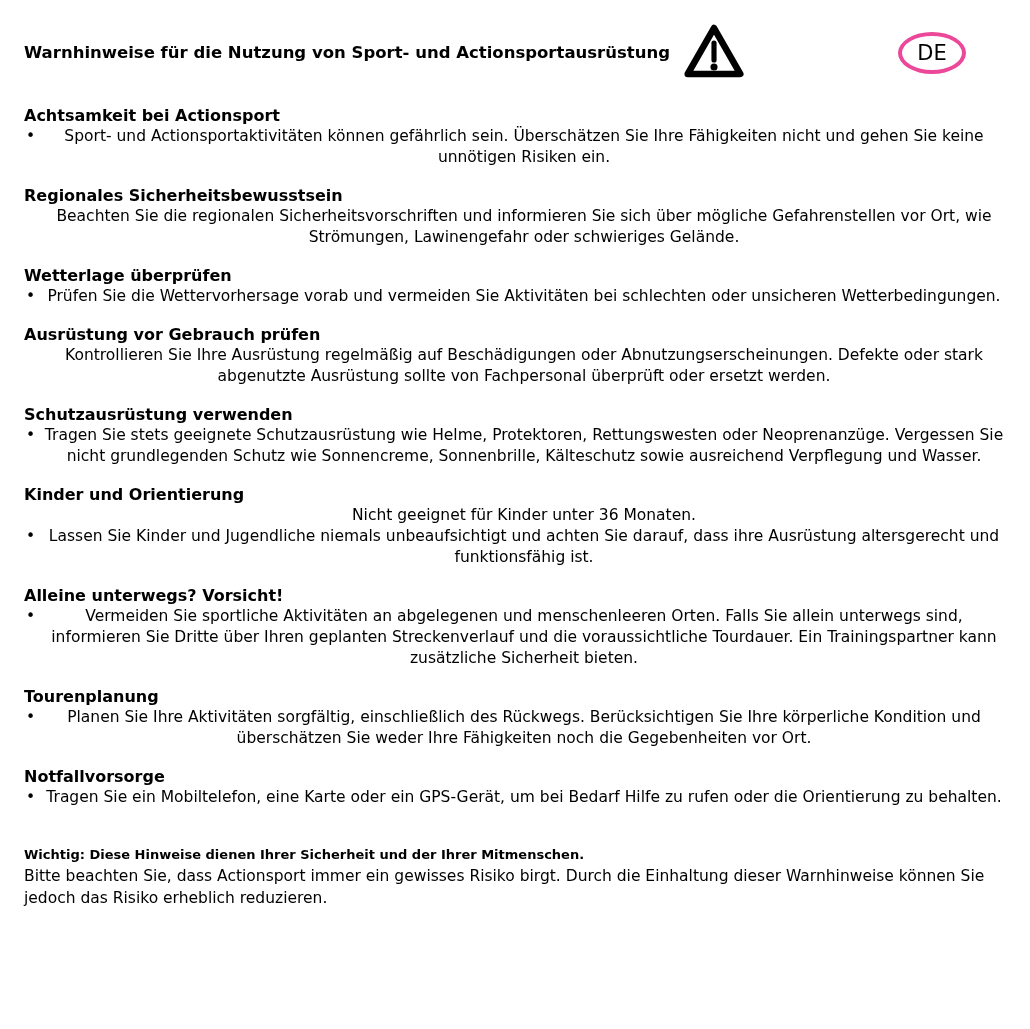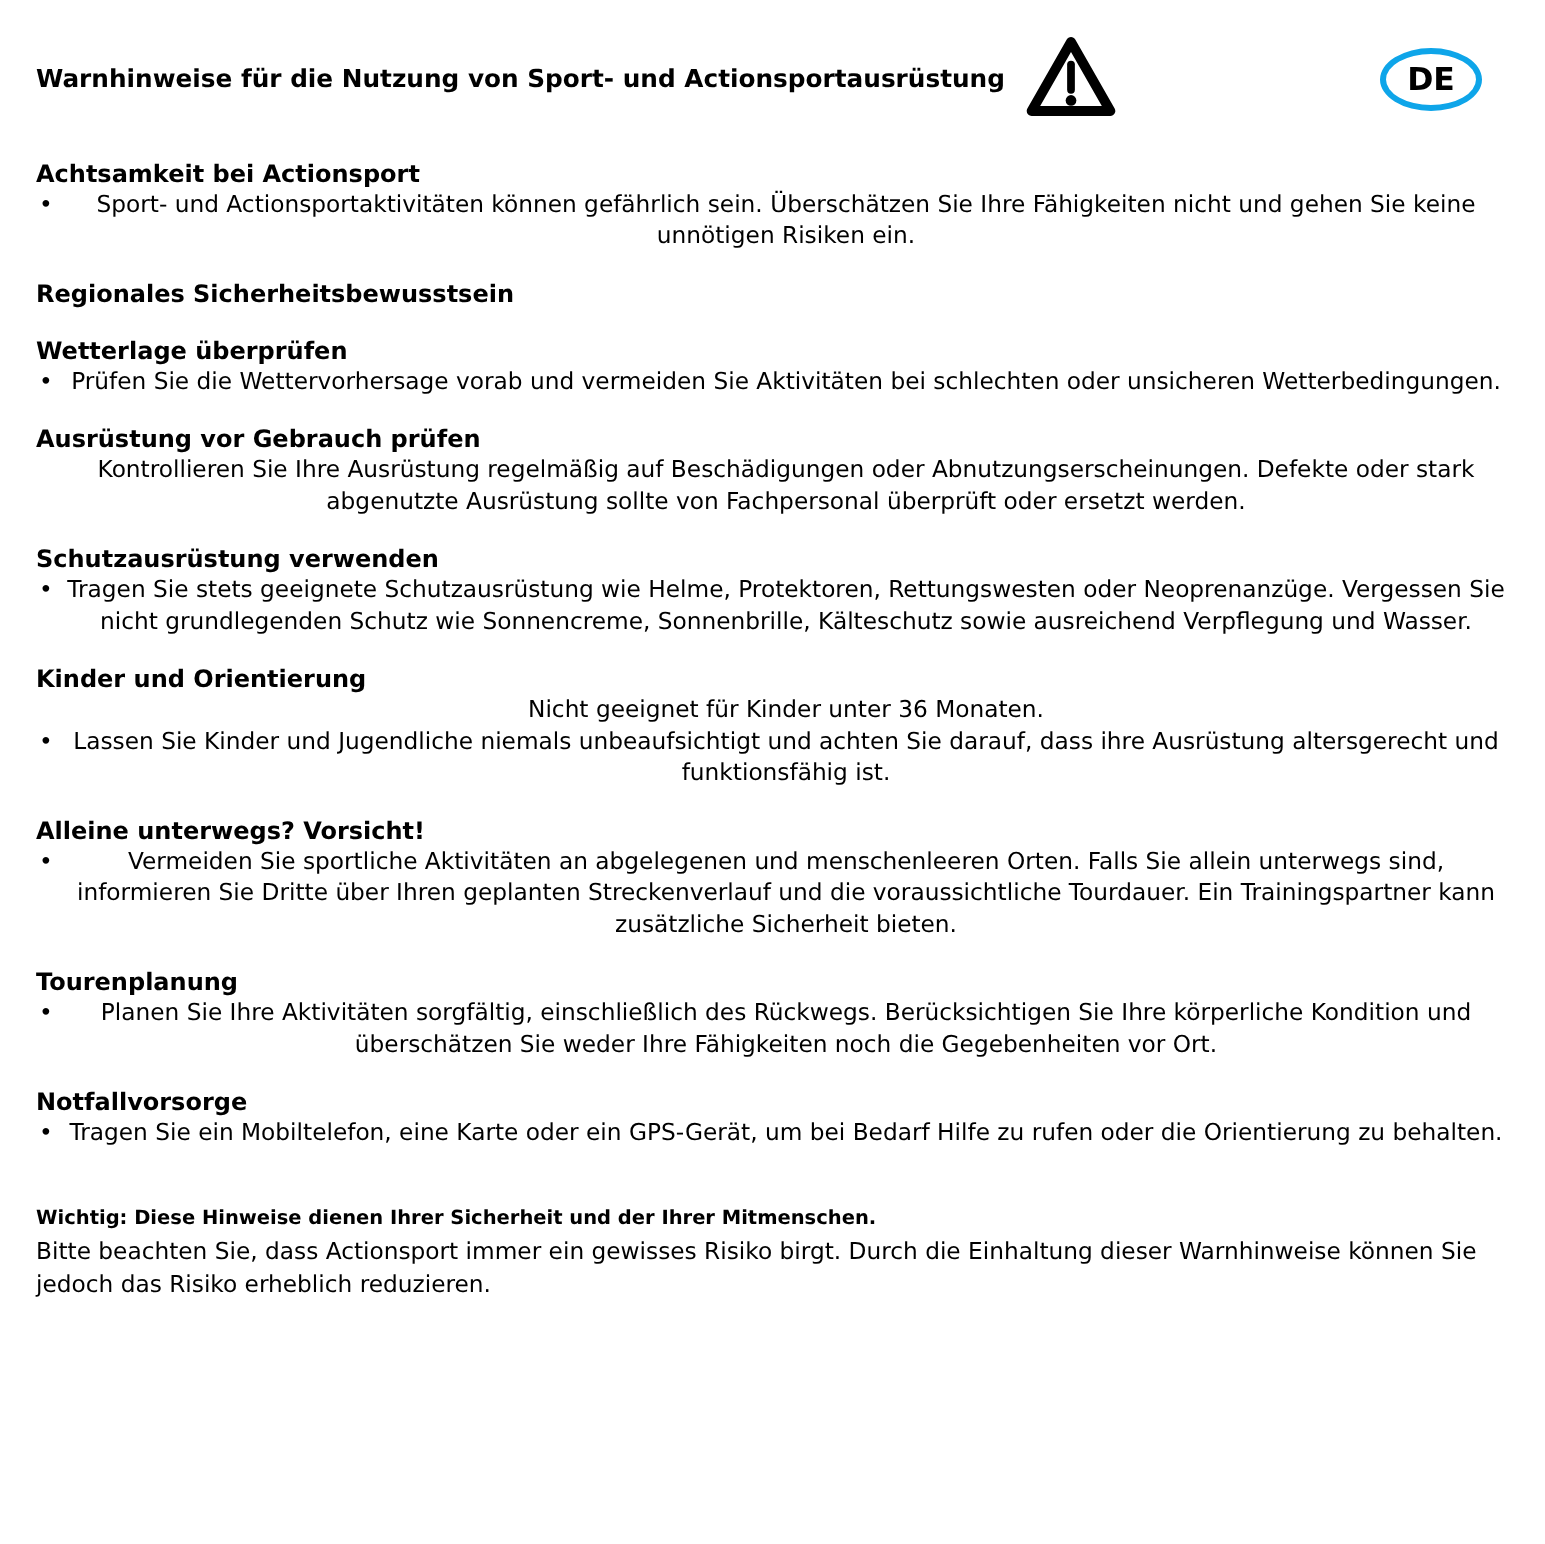--- a/index.html
+++ b/index.html
@@ -17,7 +17,7 @@
   .header {
     display: flex;
     align-items: center;
-    padding: 24px 42px 0 24px;
+    padding: 24px 64px 0 24px;
     height: 82px;
   }
   .title {

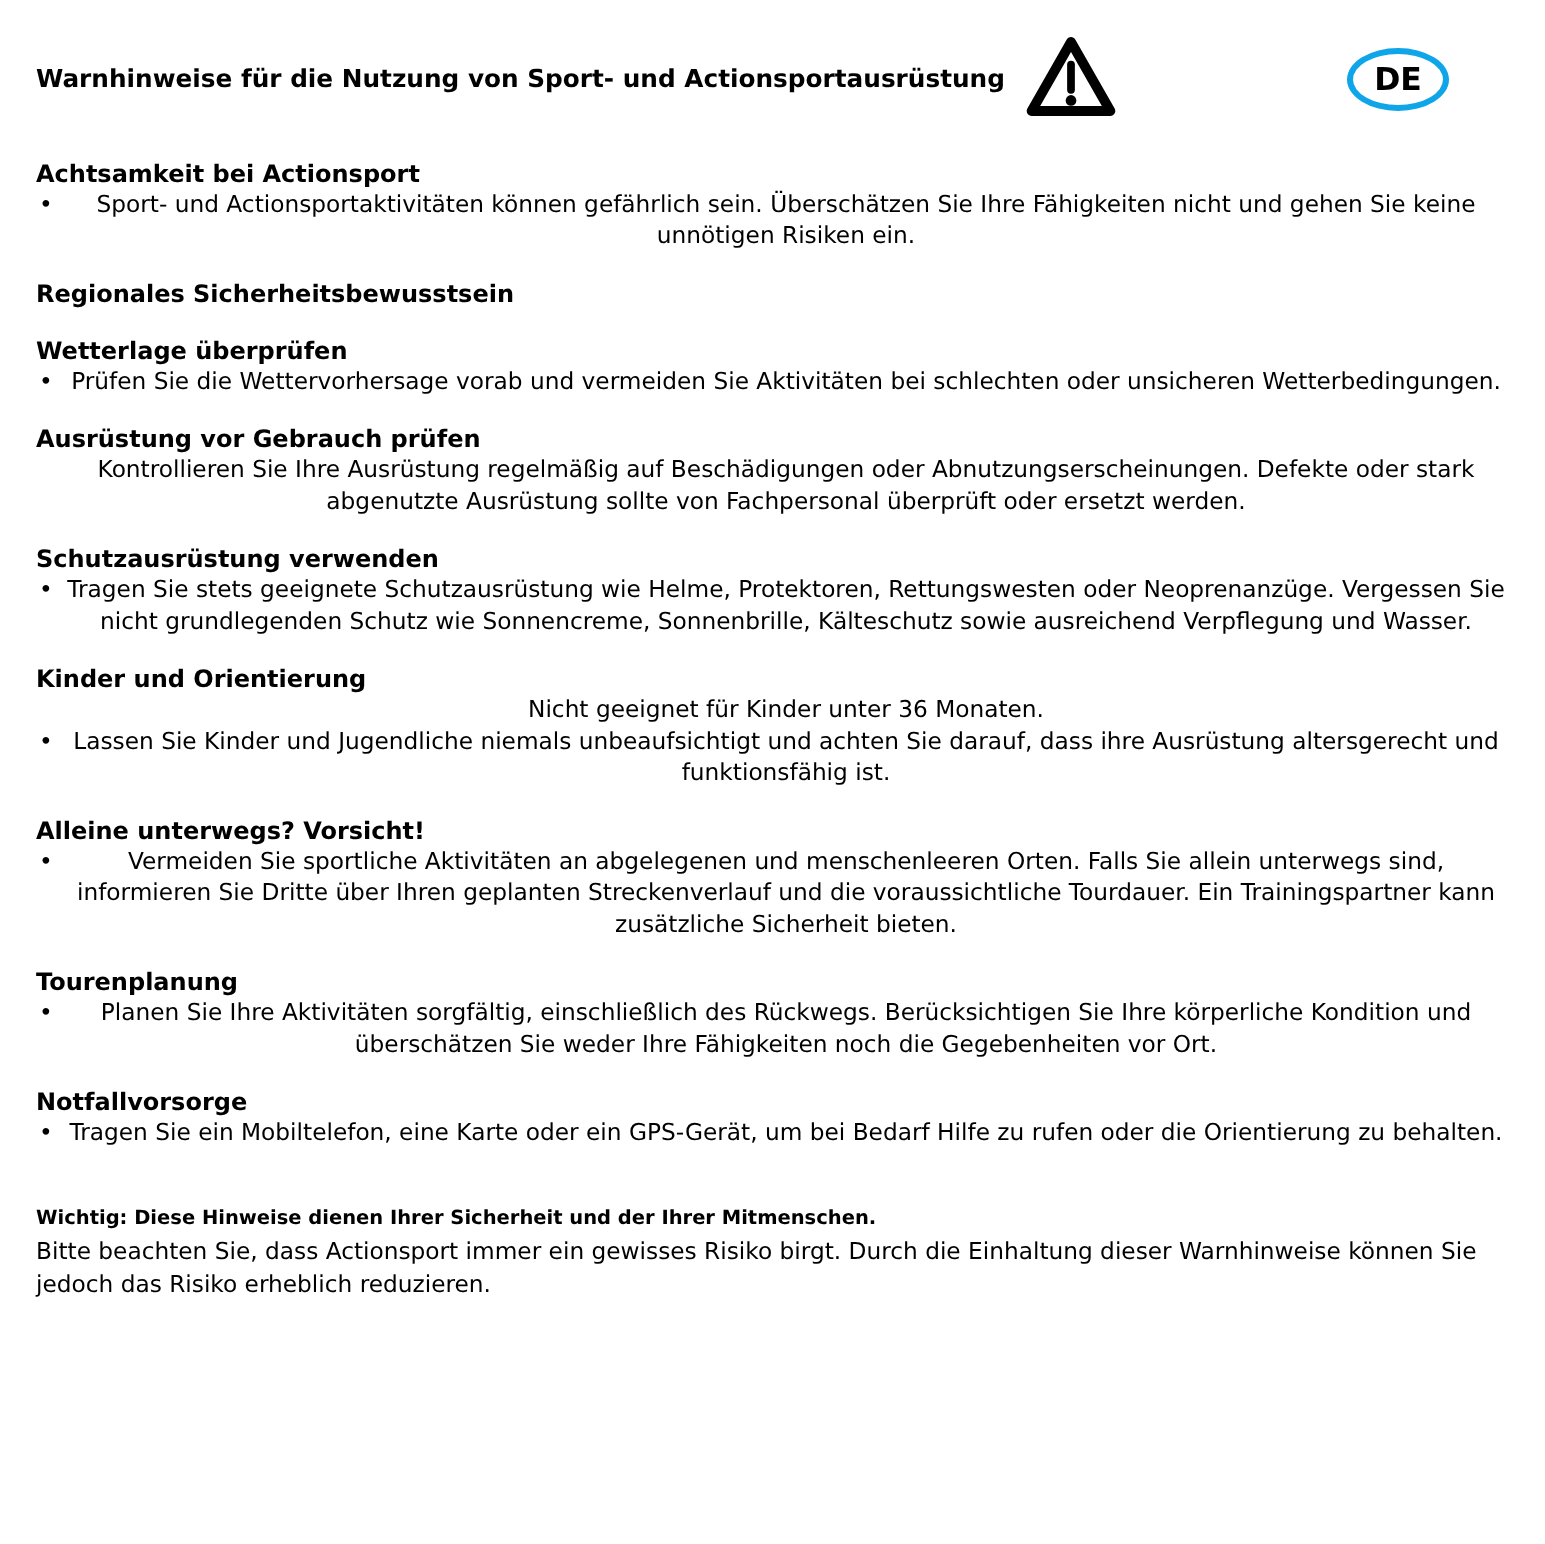--- a/index.html
+++ b/index.html
@@ -31,12 +31,12 @@
     margin-left: auto;
     width: 68px;
     height: 42px;
-    border: 4px solid #0ea5e9;
+    border: 4px solid #ec4899;
     border-radius: 50%;
     display: flex;
     align-items: center;
     justify-content: center;
-    font-weight: bold;
+    font-weight: normal;
     font-size: 21px;
     flex: 0 0 auto;
   }

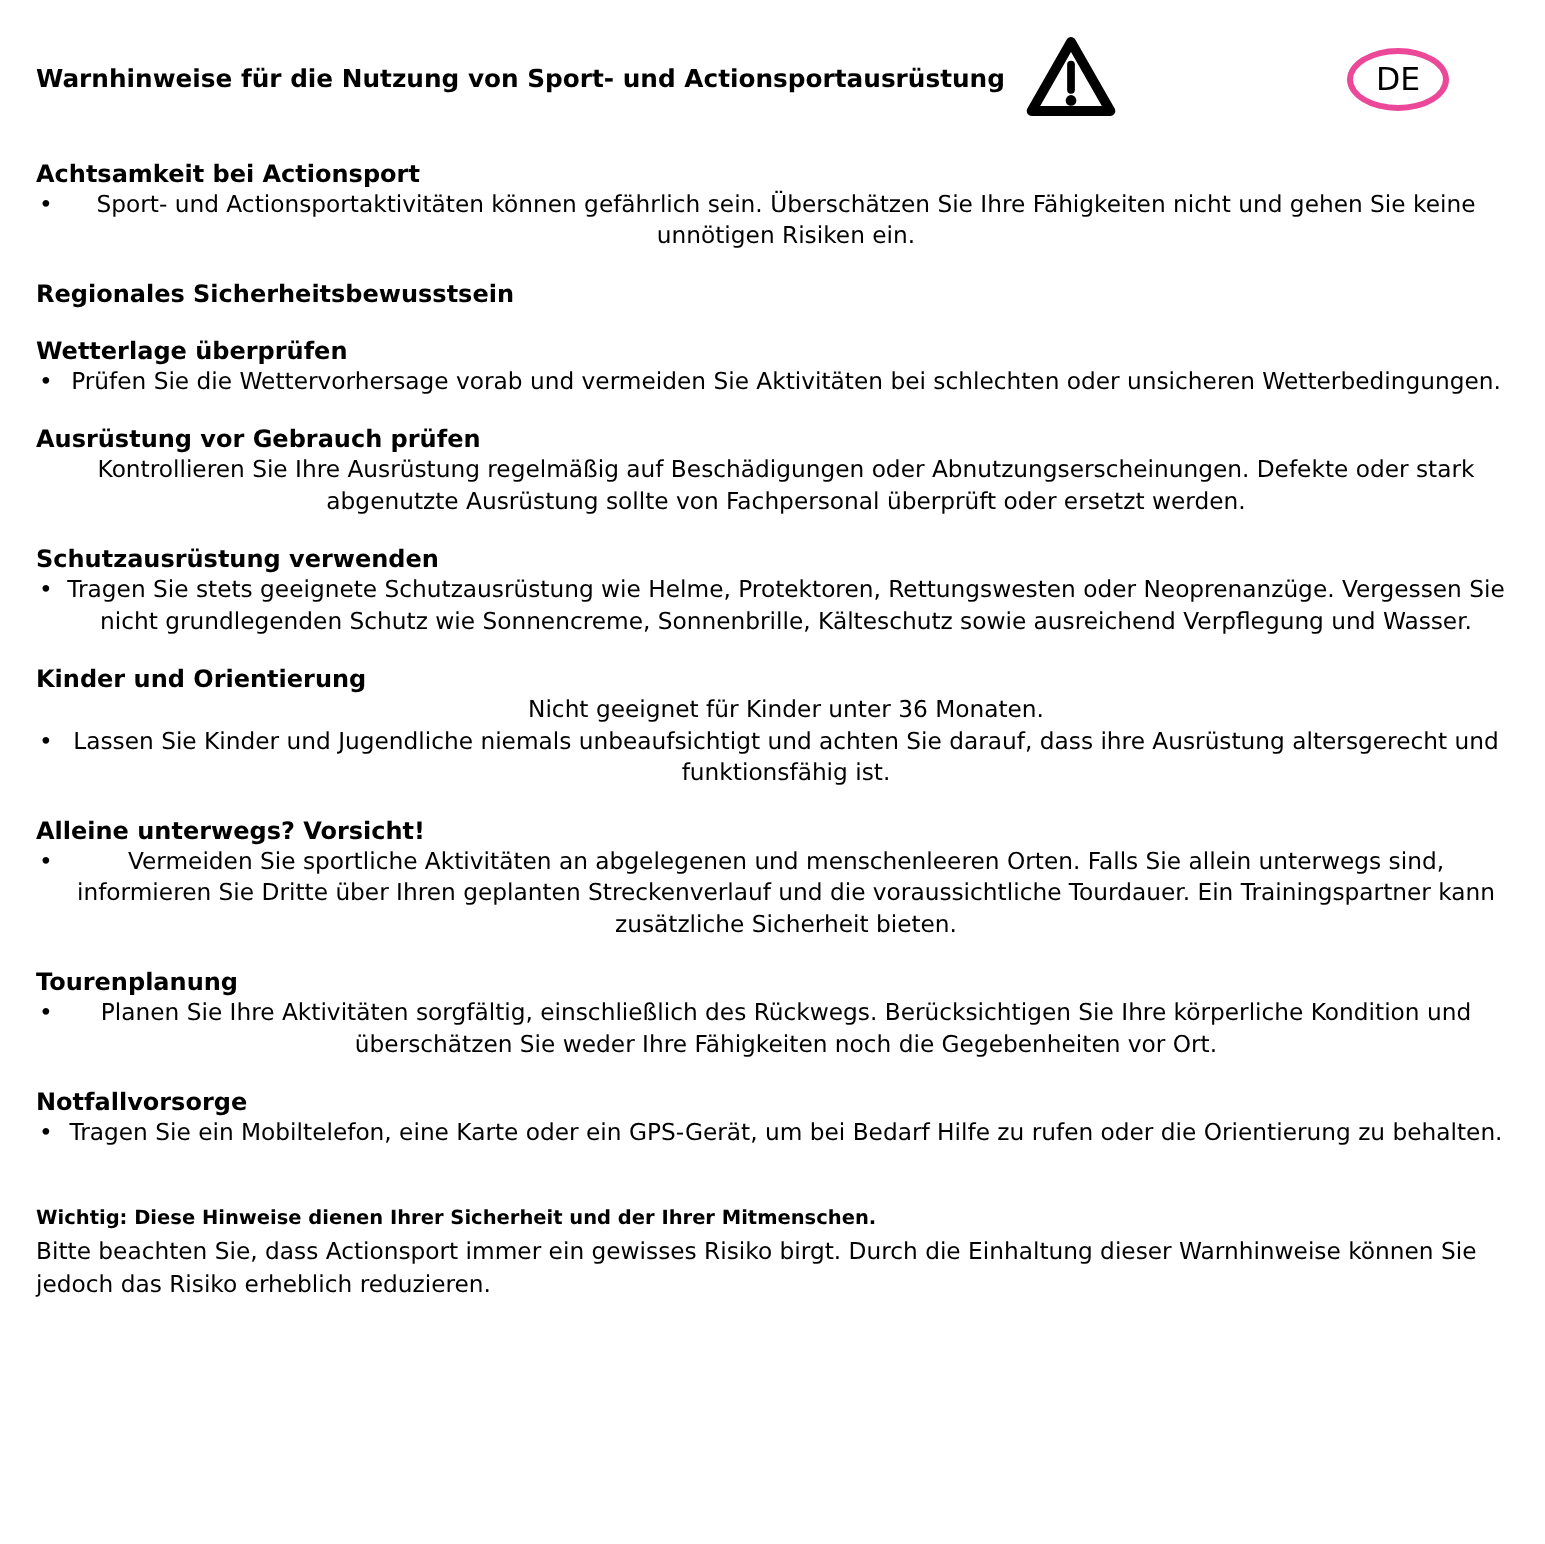--- a/index.html
+++ b/index.html
@@ -104,6 +104,10 @@
     <section class="sec">
       <h2>Regionales Sicherheitsbewusstsein</h2>
 
+    <div class="item plain">
+      <span class="dot">•</span>
+      <span class="txt">Beachten Sie die regionalen Sicherheitsvorschriften und informieren Sie sich über mögliche Gefahrenstellen vor Ort, wie Strömungen, Lawinengefahr oder schwieriges Gelände.</span>
+    </div>
   </section>
 
     <section class="sec">

